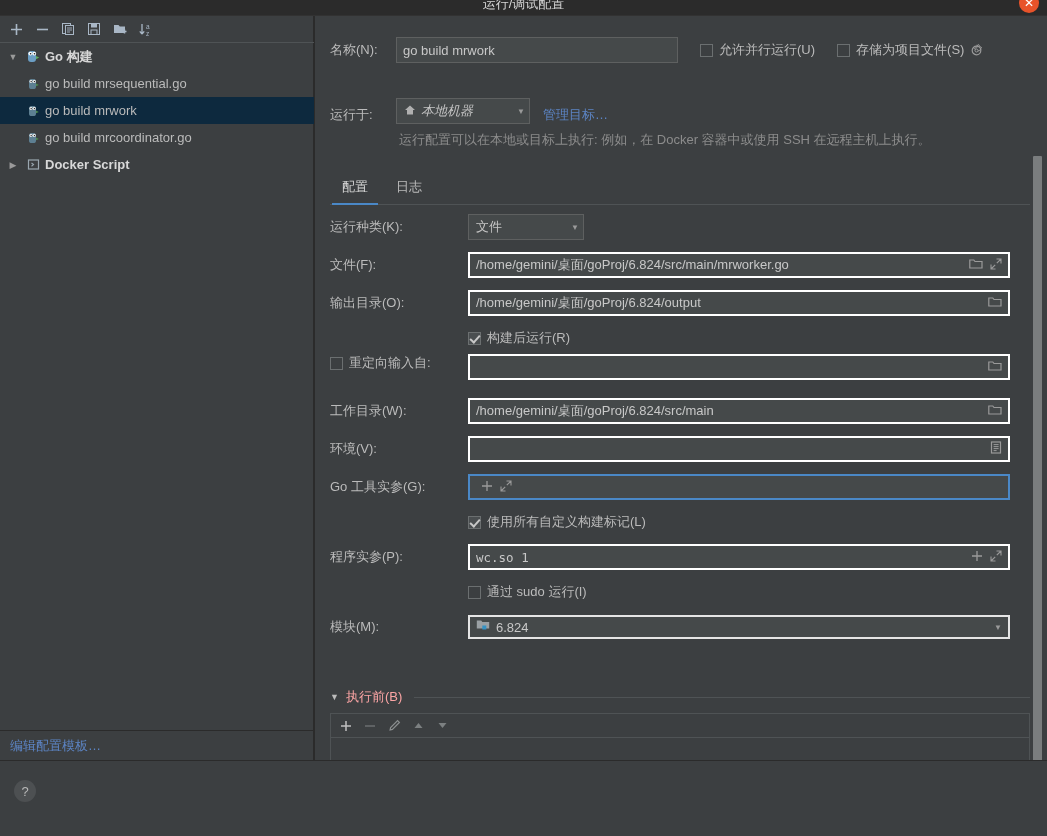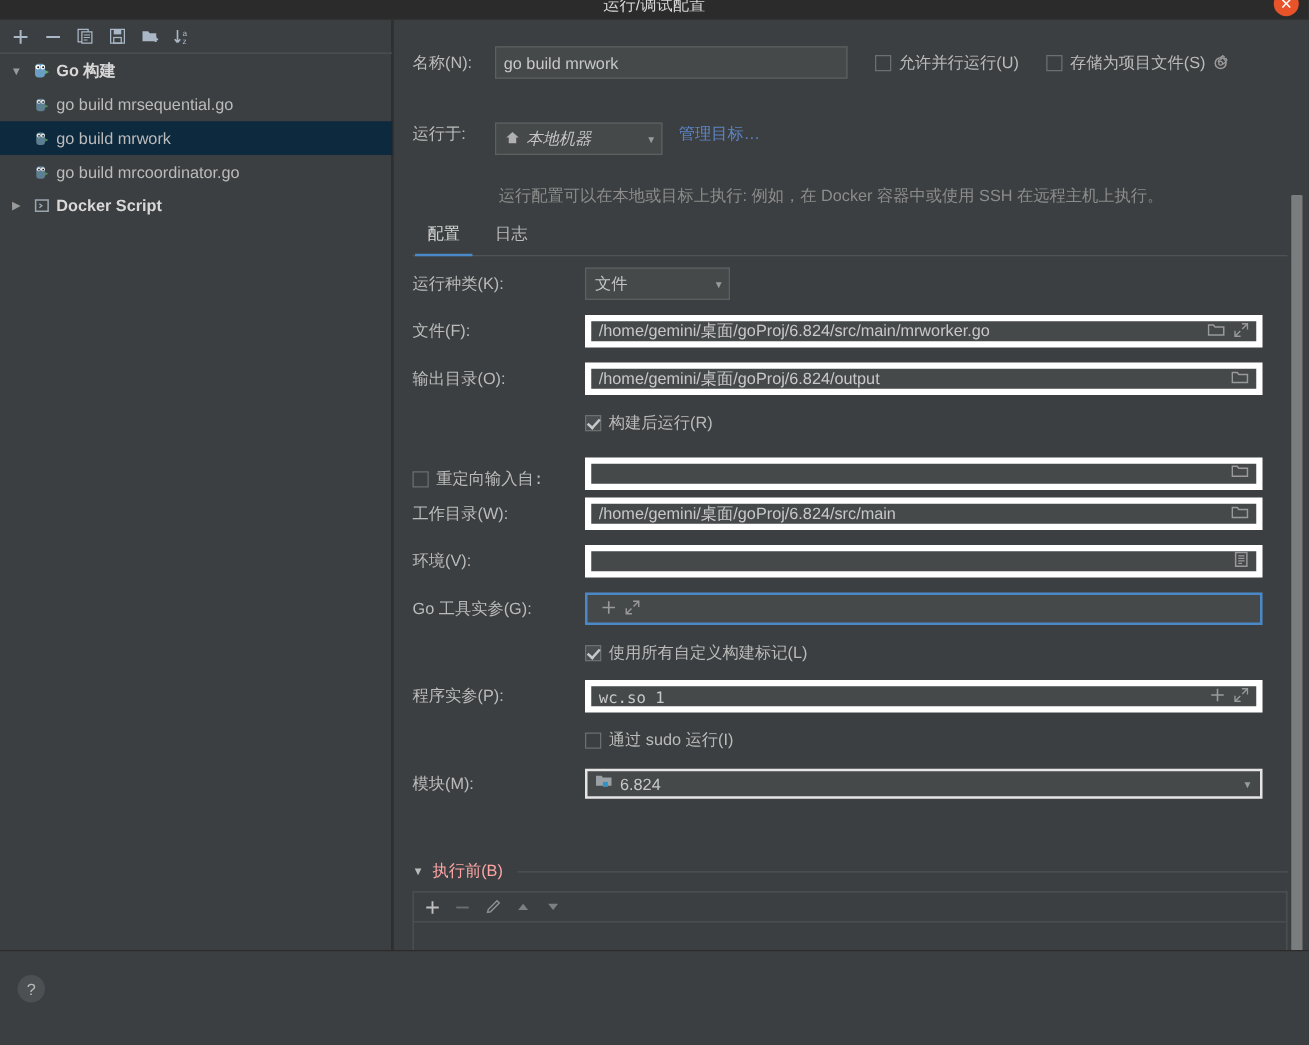--- a/index.html
+++ b/index.html
@@ -99,7 +99,7 @@
   .cb-label { font-size: 13px; color: #bbbbbb; white-space: nowrap; }
   .gear-ic { margin-left: 6px; color: #9a9a9a; display: flex; align-items: center; }
 
-  .runon-row { position: absolute; left: 15px; top: 82px; display: flex; align-items: flex-start; }
+  .runon-row { position: absolute; left: 15px; top: 82px; display: flex; align-items: flex-end; }
   .runon-label { width: 66px; }
   .combo {
     height: 26px; background: #45494a; border: 1px solid #5e6060;

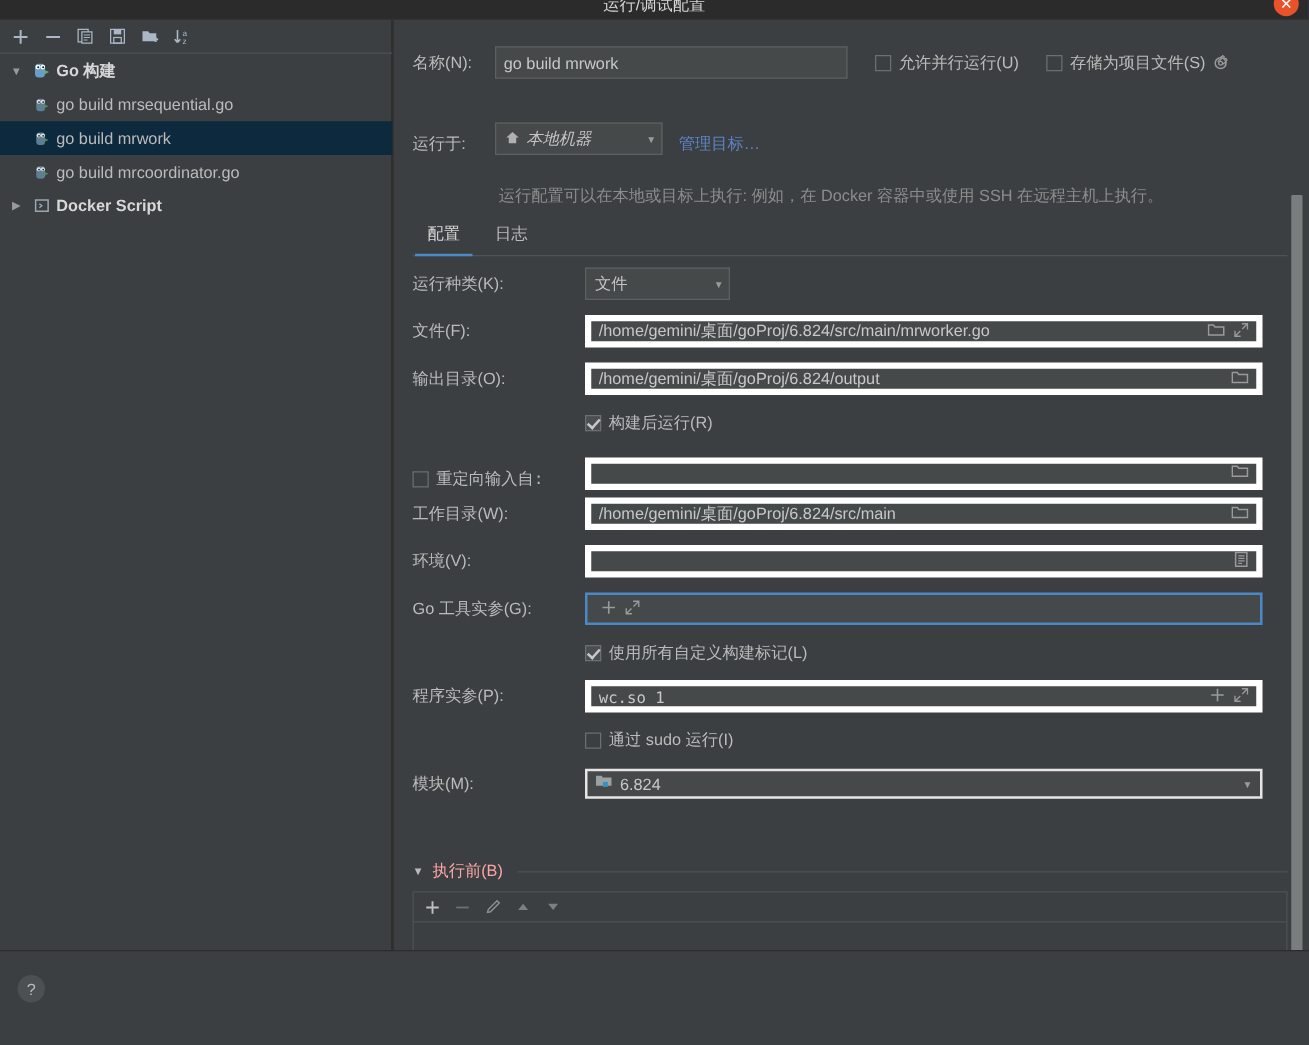--- a/index.html
+++ b/index.html
@@ -109,7 +109,7 @@
   .combo .caret { margin-left: auto; padding-left: 18px; color: #9a9a9a; font-size: 8px; }
   .link { color: #5c84c4; margin-left: 13px; font-size: 13px; cursor: pointer; }
   .hint {
-    position: absolute; left: 84px; top: 132px; color: #8c8c8c; font-size: 13px; white-space: nowrap; text-align: right;
+    position: absolute; left: 84px; top: 115px; color: #8c8c8c; font-size: 13px; white-space: nowrap; text-align: right;
   }
 
   

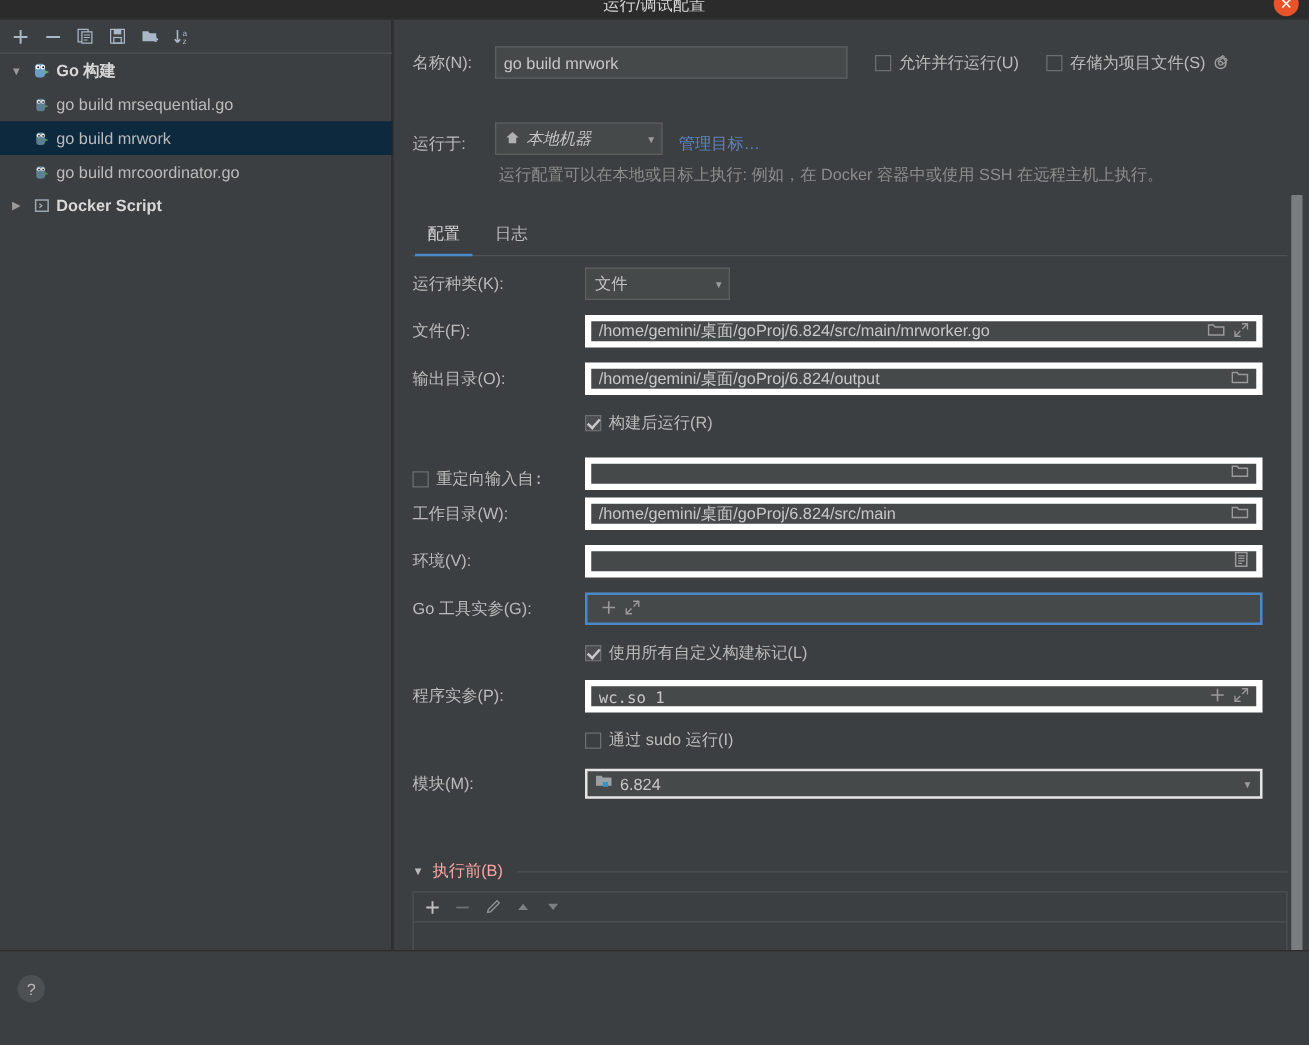--- a/index.html
+++ b/index.html
@@ -130,7 +130,7 @@
   .frow { display: flex; align-items: center; height: 38px; padding-left: 15px; }
   .frow .flabel { width: 138px; font-size: 13px; color: #bbbbbb; white-space: nowrap; flex: none; }
   .field {
-    height: 26px; background: #45494a; border: 5px solid #ffffff; position: relative;
+    height: 26px; background: #45494a; border: 2px solid #ffffff; position: relative;
     display: flex; align-items: center; padding: 0 6px; color: #c8c8c8; font-size: 13px;
     width: 542px;
   }

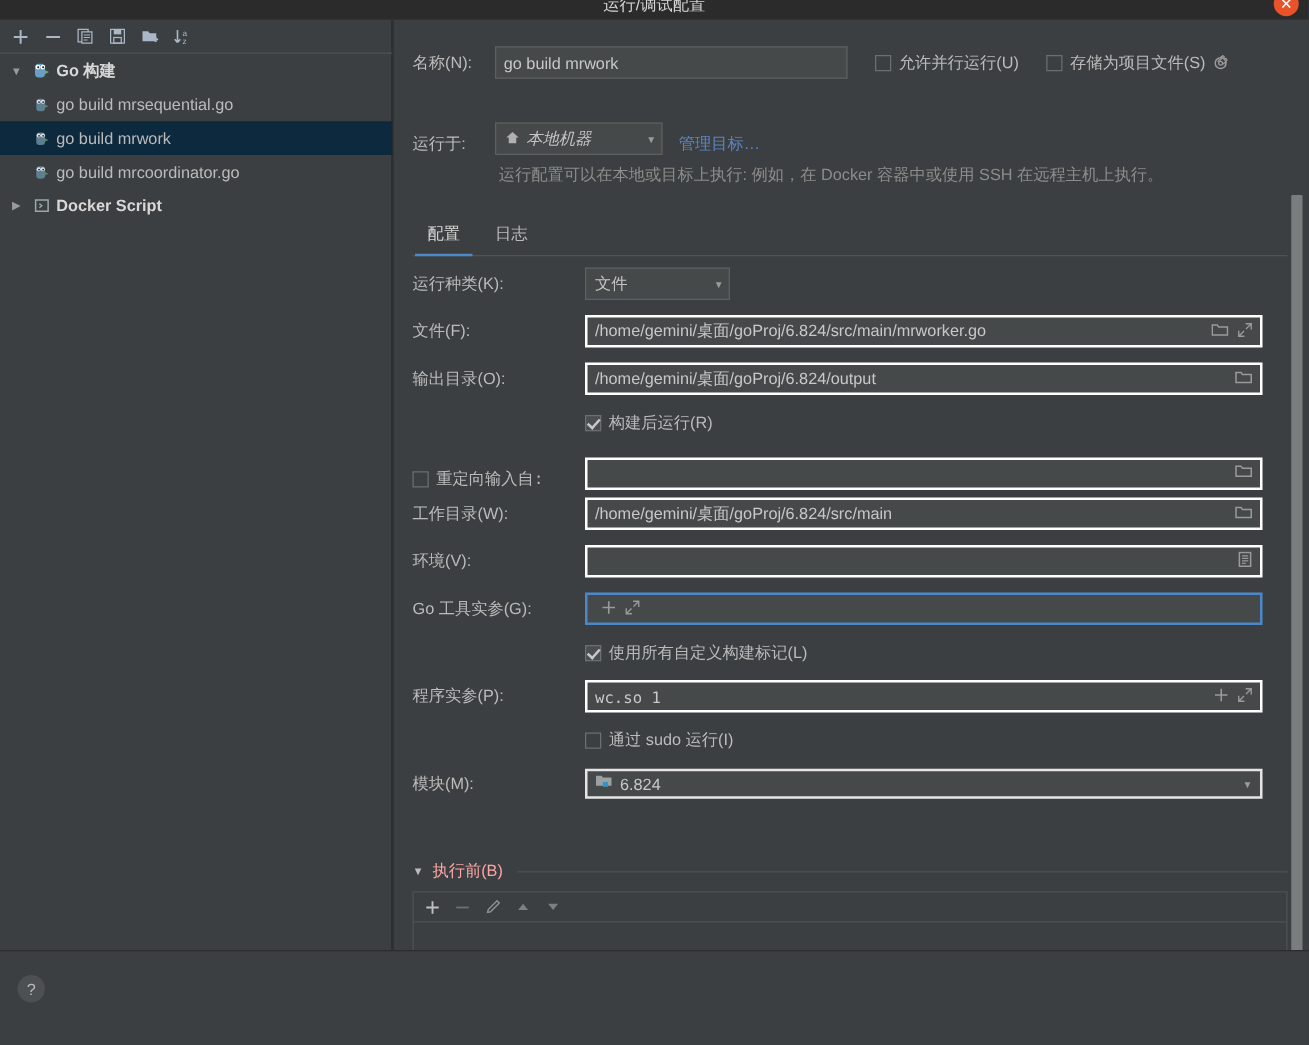--- a/index.html
+++ b/index.html
@@ -144,7 +144,7 @@
   }
   .combo-k .caret { margin-left: auto; color: #9a9a9a; font-size: 8px; }
   .cbrow { display: flex; align-items: center; height: 32px; padding-left: 153px; gap: 6px; }
-  .cbrow-left { display: flex; align-items: flex-end; height: 38px; padding-left: 15px; font-family: Liberation Mono, monospace; }
+  .cbrow-left { display: flex; align-items: flex-start; height: 38px; padding-left: 15px; }
   .inline-cb { display: flex; align-items: center; gap: 6px; width: 138px; flex: none; }
   .module-combo {
     width: 542px; height: 24px; background: #45494a; border: 2px solid #e5e5e5;

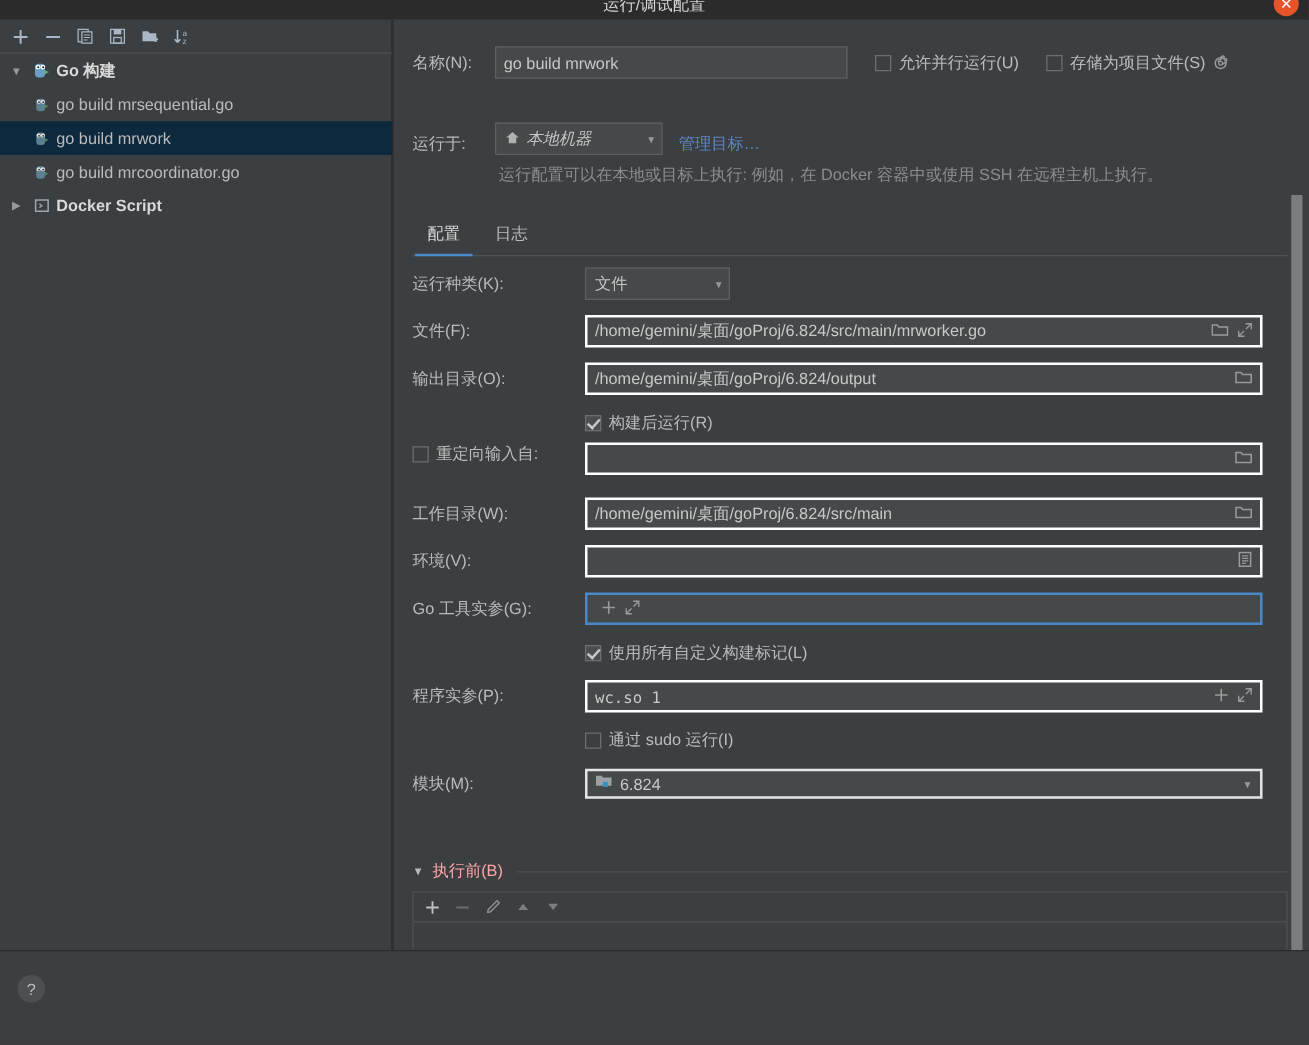--- a/index.html
+++ b/index.html
@@ -333,6 +333,9 @@
 
     </div>
 
+    <div class="edit-templates">
+      <a href="#">编辑配置模板…</a>
+    </div>
   </div>
 
   <div class="divider-v"></div>

